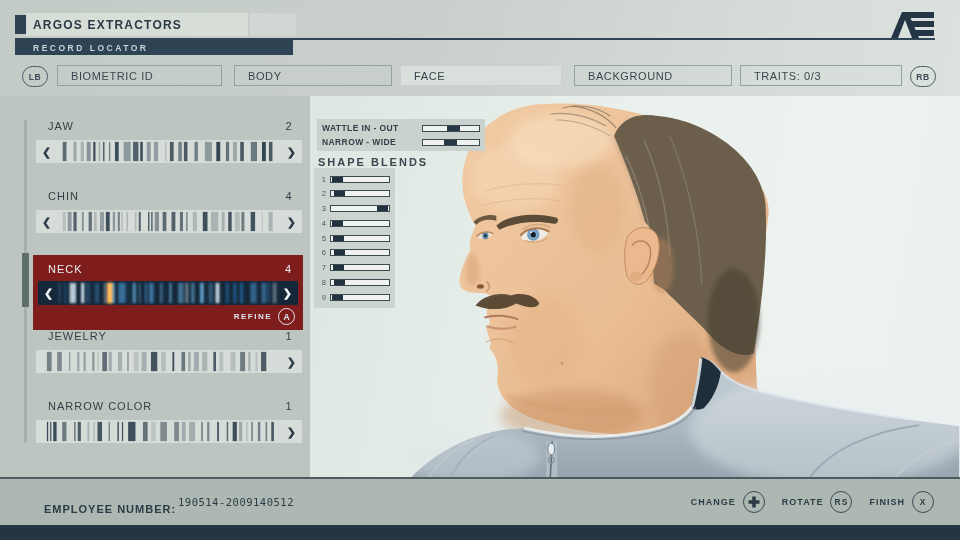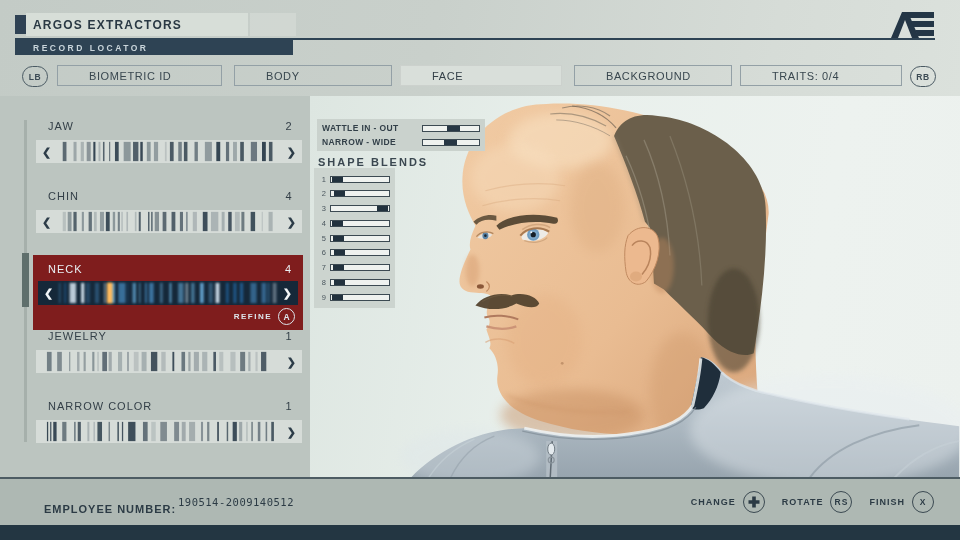--- a/index.html
+++ b/index.html
@@ -25,7 +25,7 @@
     display:flex;align-items:center;justify-content:center;
     font-size:8.5px;font-weight:bold;color:#3c4b54;letter-spacing:.5px;}
   .lb{left:22px;} .rb{left:910px;}
-  .tab{top:65px;height:21px;border:1px solid #93a0a6;line-height:21px;padding-left:31px;
+  .tab{top:65px;height:21px;border:1px solid #93a0a6;line-height:21px;padding-left:13px;
     font-size:11px;letter-spacing:.6px;color:#39474f;box-sizing:border-box;}
   .tab.active{background:#d9dfda;border-color:rgba(0,0,0,0.06);color:#333f47;}
   .tab-0{left:57px;width:165px;} .tab-1{left:234px;width:158px;}

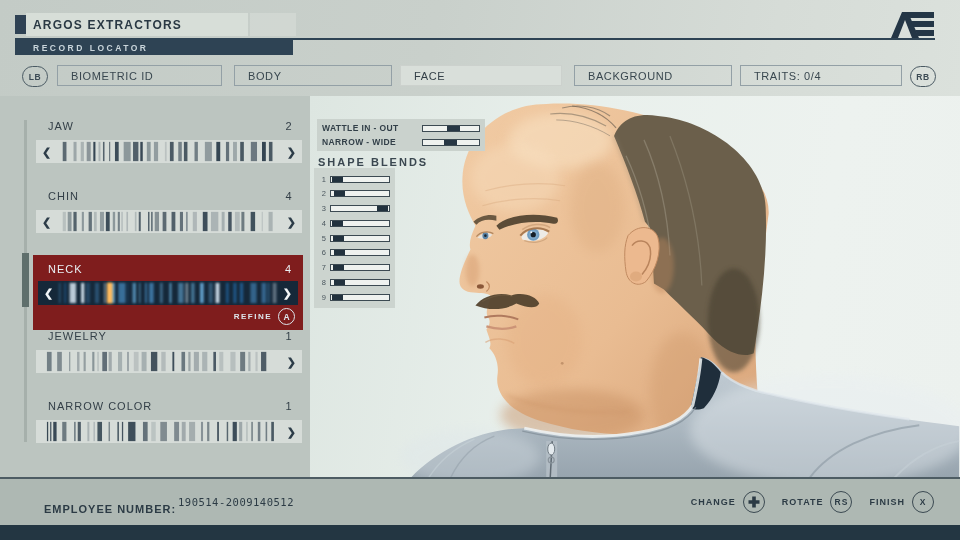--- a/index.html
+++ b/index.html
@@ -119,7 +119,7 @@
   <div class="abs tab tab-1">BODY</div>
   <div class="abs tab tab-2 active">FACE</div>
   <div class="abs tab tab-3">BACKGROUND</div>
-  <div class="abs tab tab-4">TRAITS: 0/4</div>
+  <div class="abs tab tab-4">TRAITS: 0/3</div>
   <div class="abs shoulder-btn rb">RB</div>
 
   <div class="abs viewport">

